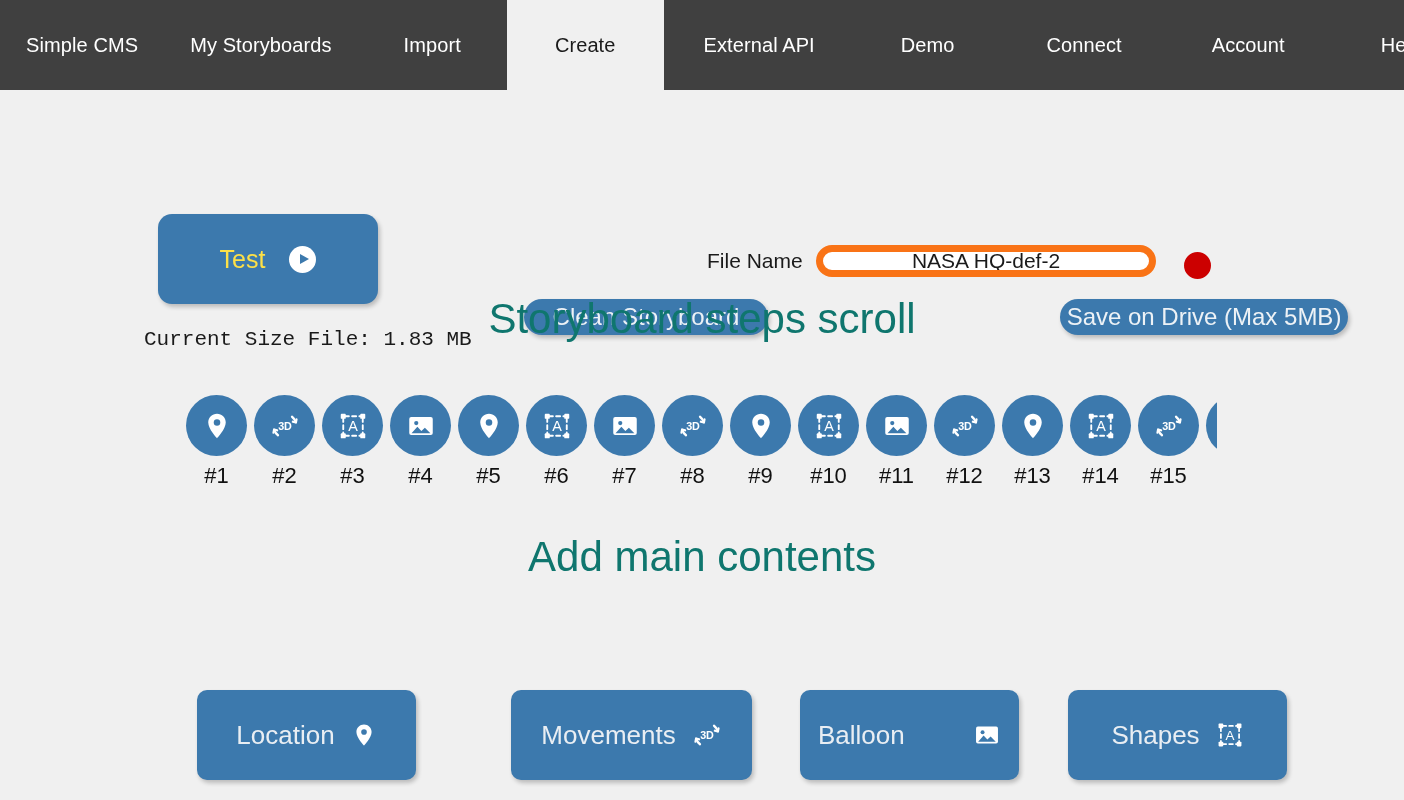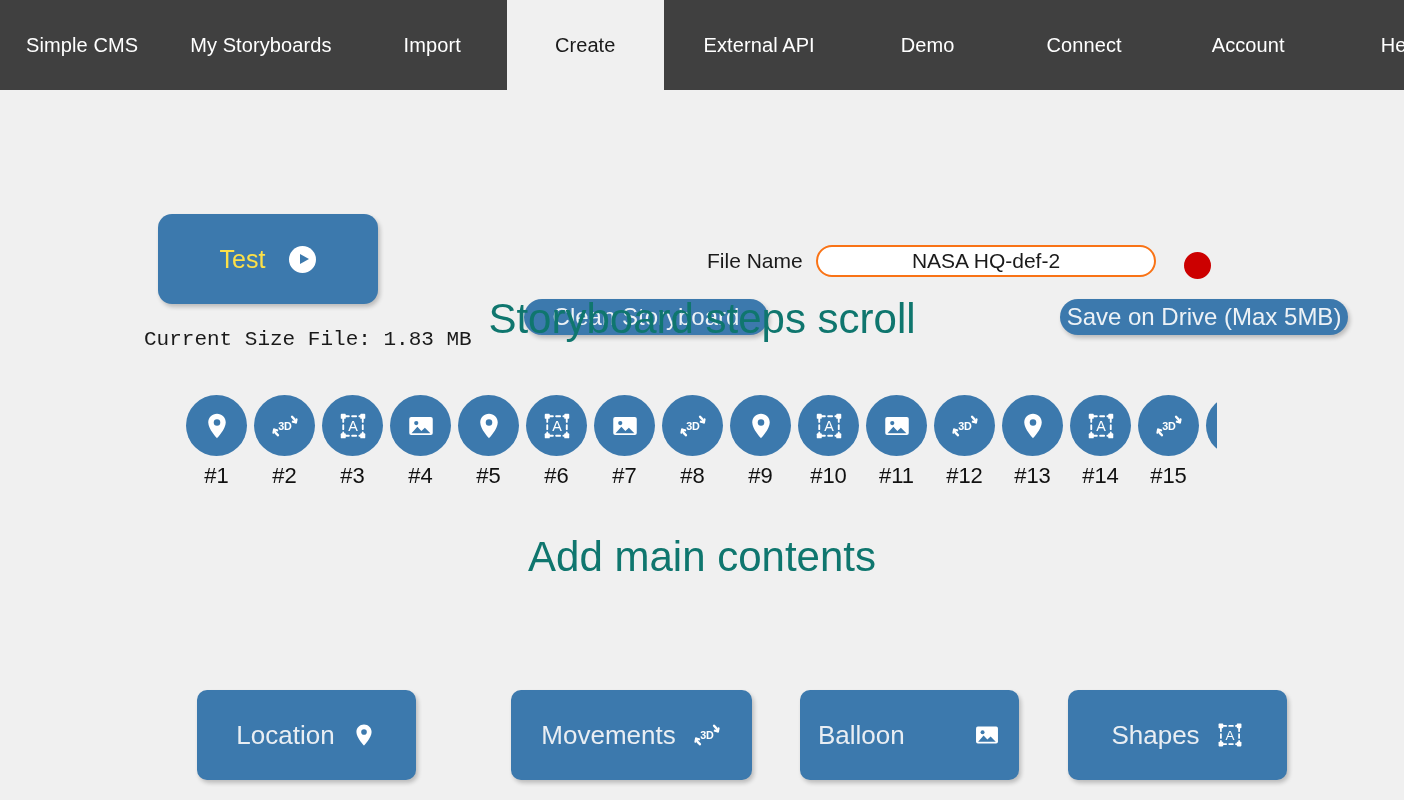--- a/index.html
+++ b/index.html
@@ -113,7 +113,7 @@
     top: 155px;
     width: 340px;
     height: 32px;
-    border: 2px solid #f97316;
+    border: 7px solid #f97316;
     border-radius: 18px;
     background: #ffffff;
     text-align: center;

